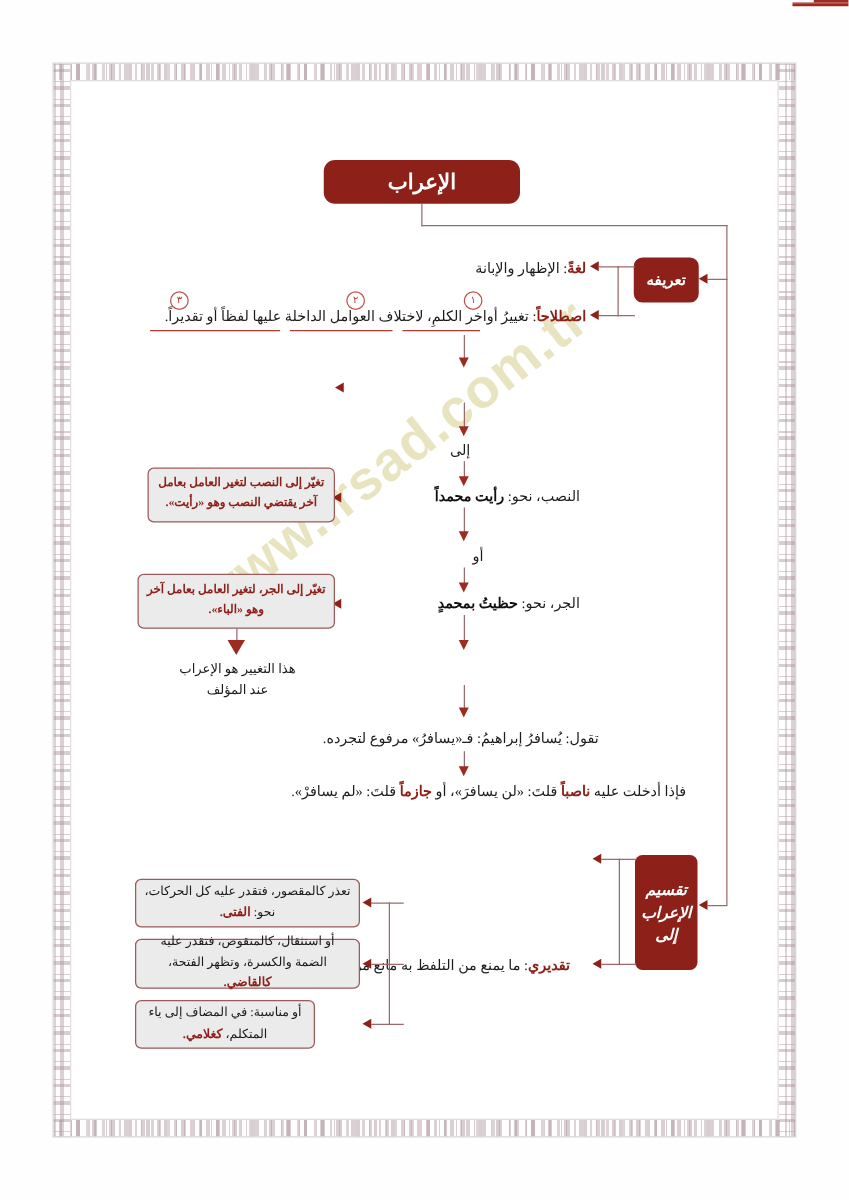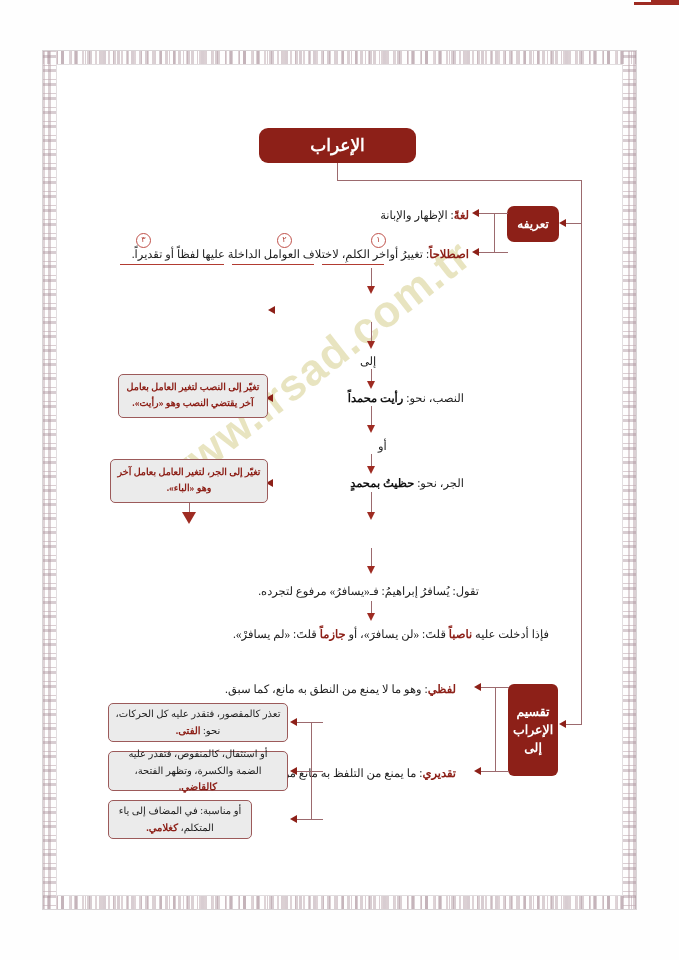--- a/index.html
+++ b/index.html
@@ -305,6 +305,7 @@
 
   <div class="line-v" style="left:189px; top:503px; height:12px;"></div>
   <div class="arw arw-d-big" style="left:182px; top:512px;"></div>
+  <div class="txt wrapped" style="left:135px; top:528px; width:110px; font-size:10.5px;">هذا التغيير هو الإعراب عند المؤلف</div>
 
   <div class="line-v" style="left:371px; top:492px; height:22px;"></div>
   <div class="arw arw-d" style="left:367px; top:512px;"></div>

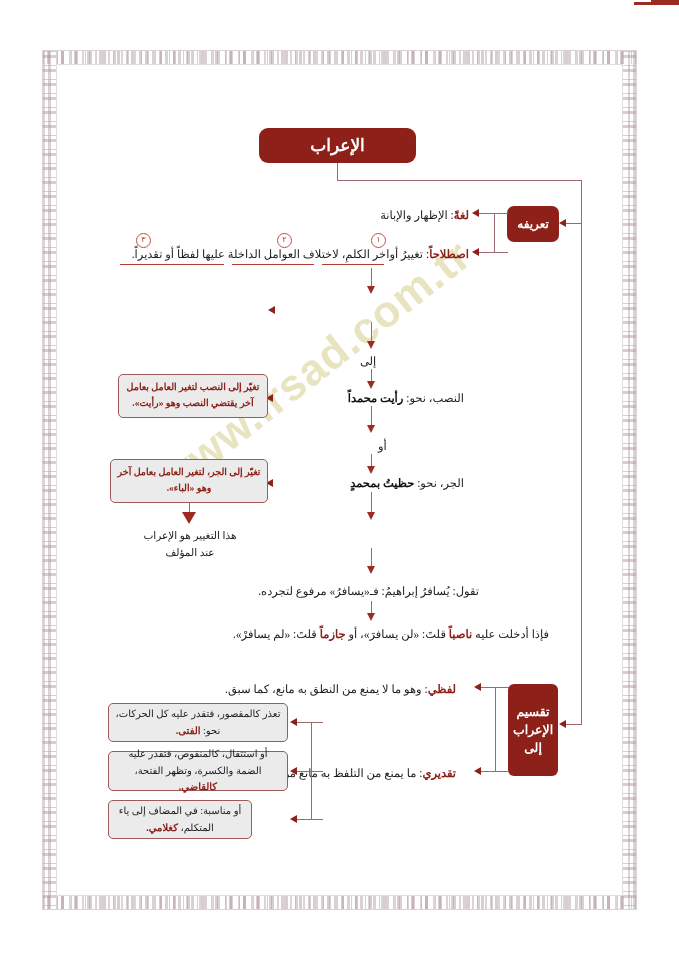--- a/index.html
+++ b/index.html
@@ -342,9 +342,6 @@
   <div class="line-h" style="left:481px; top:771px; width:15px;"></div>
   <div class="arw arw-l" style="left:474px; top:767px;"></div>
 
-  <div class="txt" style="right:223px; top:680px;">
-    <span class="kw">لفظي</span><span>: وهو ما لا يمنع من النطق به مانع، كما سبق.</span>
-  </div>
 
   <div class="txt" style="right:223px; top:764px;">
     <span class="kw">تقديري</span><span>: ما يمنع من التلفظ به مانع من</span>

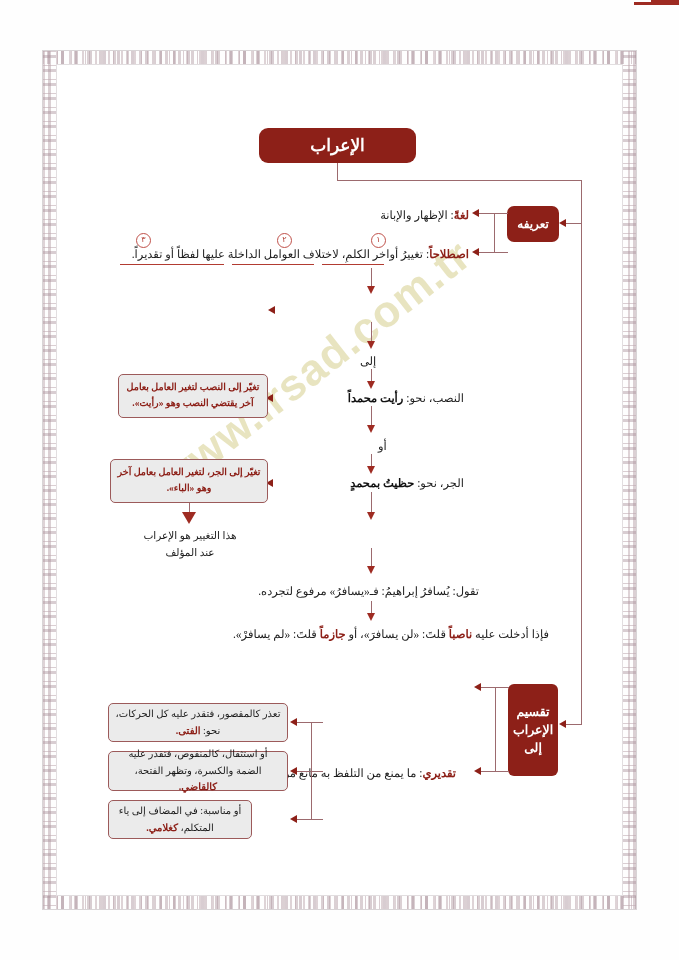--- a/index.html
+++ b/index.html
@@ -122,6 +122,7 @@
     border-radius: 6px;
     flex-direction: column;
     line-height: 1.45;
+    font-style: italic;
   }
 
   

